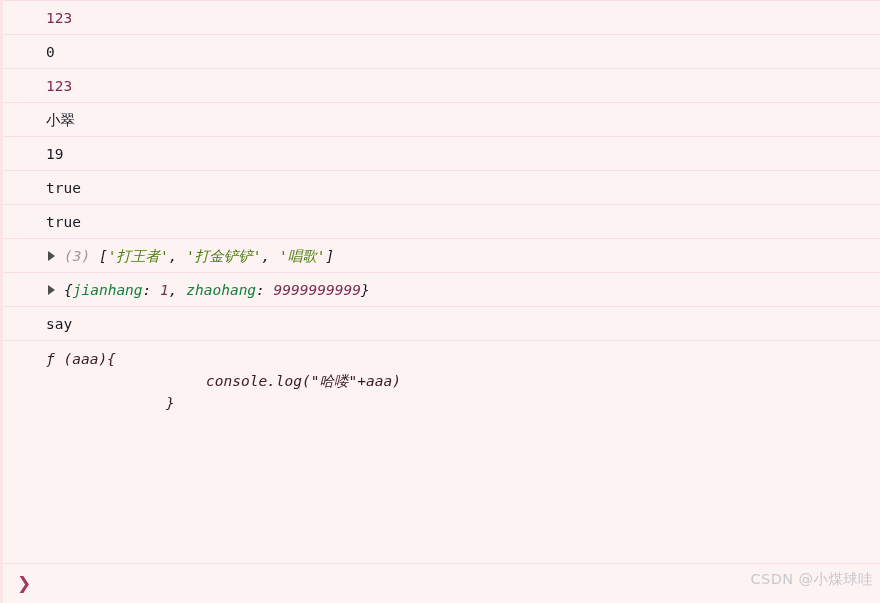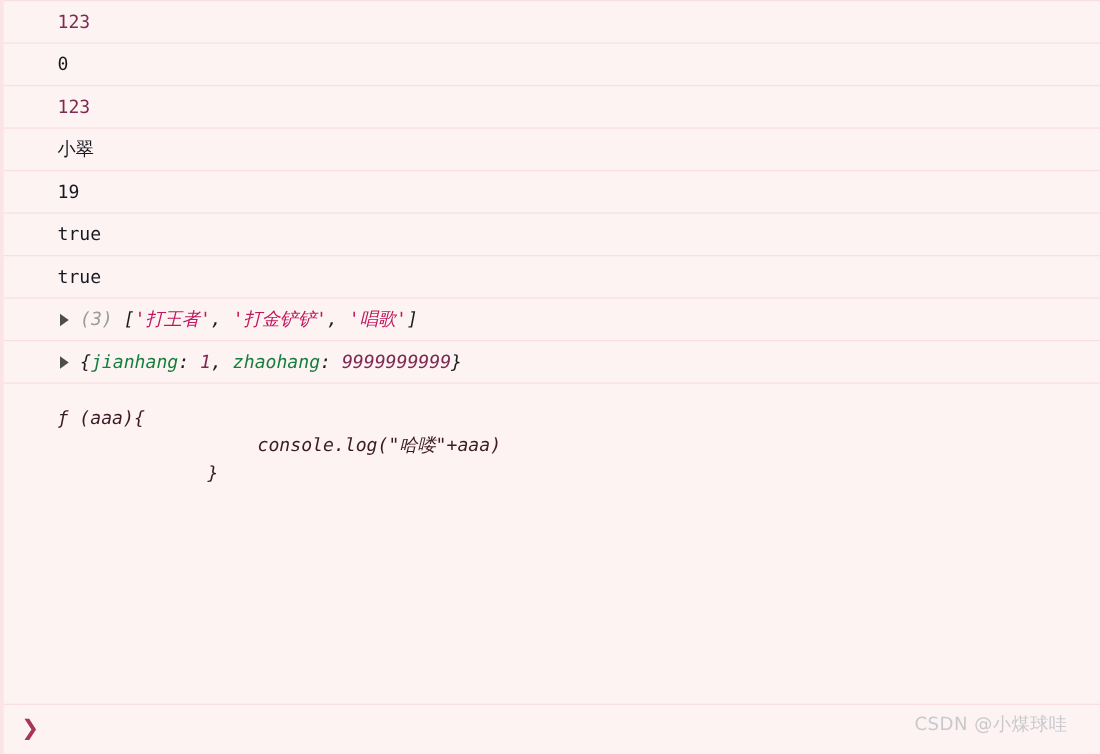--- a/index.html
+++ b/index.html
@@ -49,7 +49,7 @@
   
   .tok-num     { color: #7d2b52; }
   .tok-plain   { color: #151a21; }
-  .tok-string  { color: #be185d; margin-top: 46px; }
+  .tok-string  { color: #4d7c0f; margin-top: 46px; }
   .tok-punct   { color: #1b1b1f; }
   .tok-dim     { color: #9b9b9b; font-style: italic; }
   .tok-key     { color: #15803d; font-style: italic; }

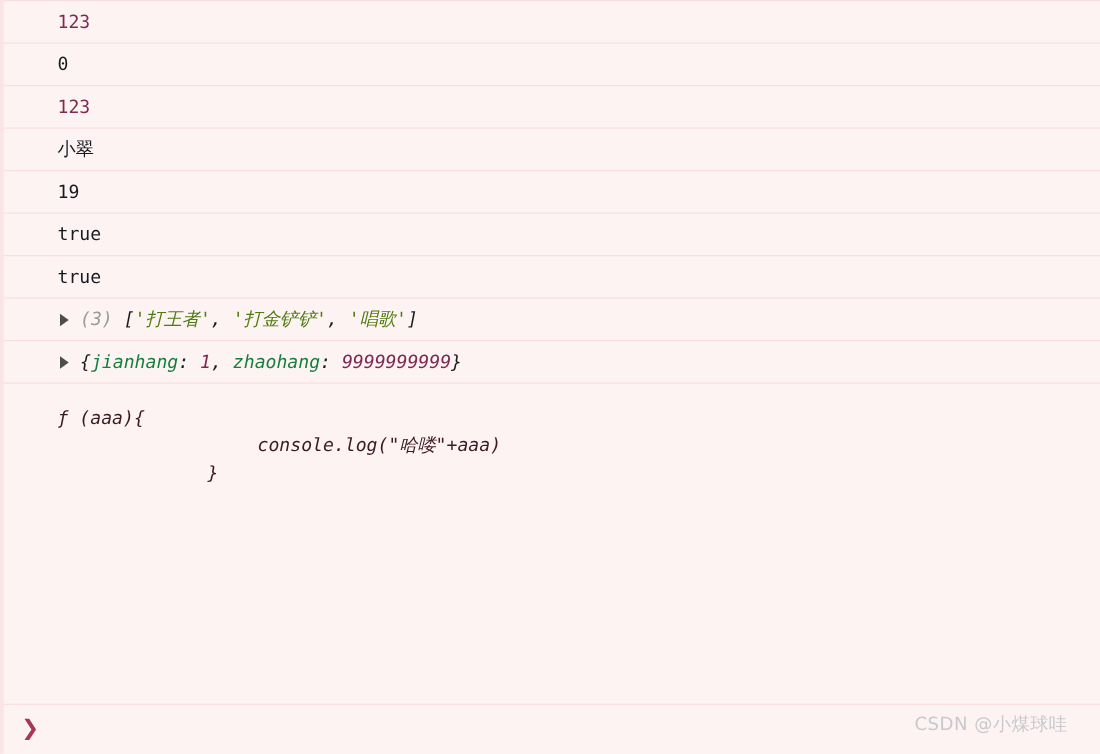--- a/index.html
+++ b/index.html
@@ -165,6 +165,7 @@
       <div class="console-row"><span class="row-content tok-plain">true</span></div>
       <div class="console-row row-expandable"><span class="disclosure"></span><span class="row-content"><span class="tok-dim">(3)</span> <span class="tok-punct italic">[</span><span class="tok-string italic">'打王者'</span><span class="tok-punct italic">, </span><span class="tok-string italic">'打金铲铲'</span><span class="tok-punct italic">, </span><span class="tok-string italic">'唱歌'</span><span class="tok-punct italic">]</span></span></div>
       <div class="console-row row-expandable"><span class="disclosure"></span><span class="row-content"><span class="tok-punct italic">{</span><span class="tok-key">jianhang</span><span class="tok-punct italic">: </span><span class="tok-objnum">1</span><span class="tok-punct italic">, </span><span class="tok-key">zhaohang</span><span class="tok-punct italic">: </span><span class="tok-objnum">9999999999</span><span class="tok-punct italic">}</span></span></div>
+      <div class="console-row"><span class="row-content tok-plain">say</span></div>
       <div class="console-row row-function"><span class="fn-body"><span class="fn-line-1">ƒ (aaa){</span><span class="fn-line-2">console.log("哈喽"+aaa)</span><span class="fn-line-3">}</span></span></div>
     </div>
 

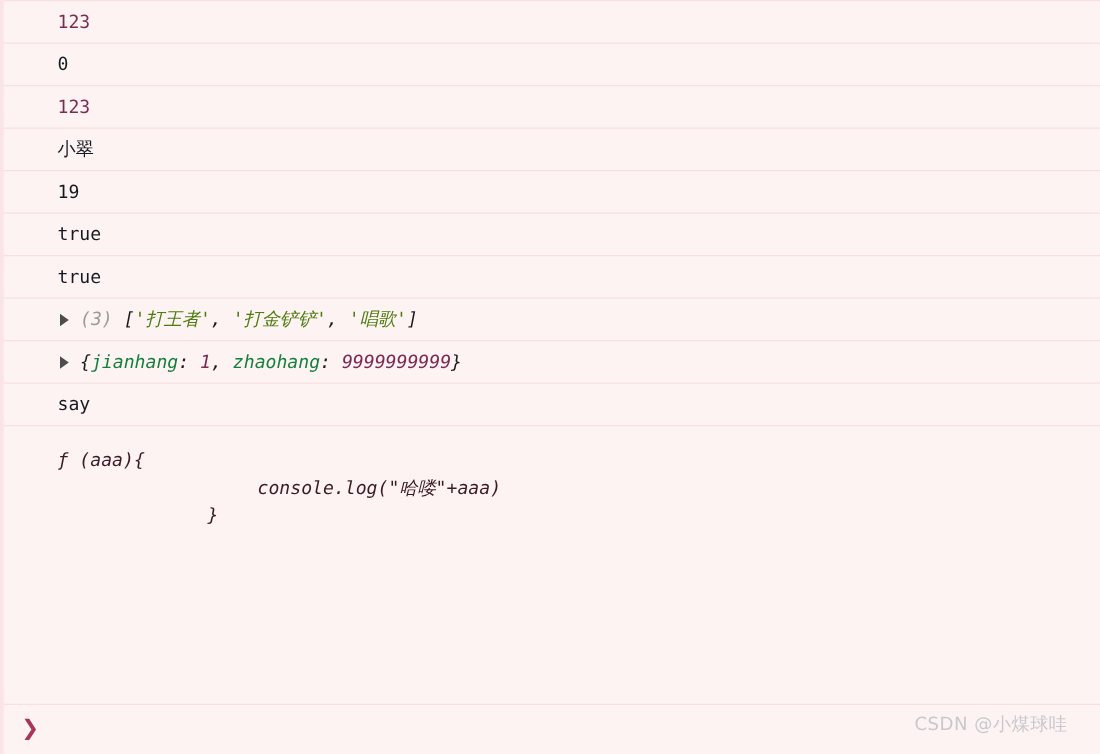--- a/index.html
+++ b/index.html
@@ -88,7 +88,7 @@
   
   .row-function {
     align-items: flex-end;
-    padding-top: 17px;
+    padding-top: 7px;
     padding-bottom: 9px;
     min-height: 0;
     line-height: 22px;

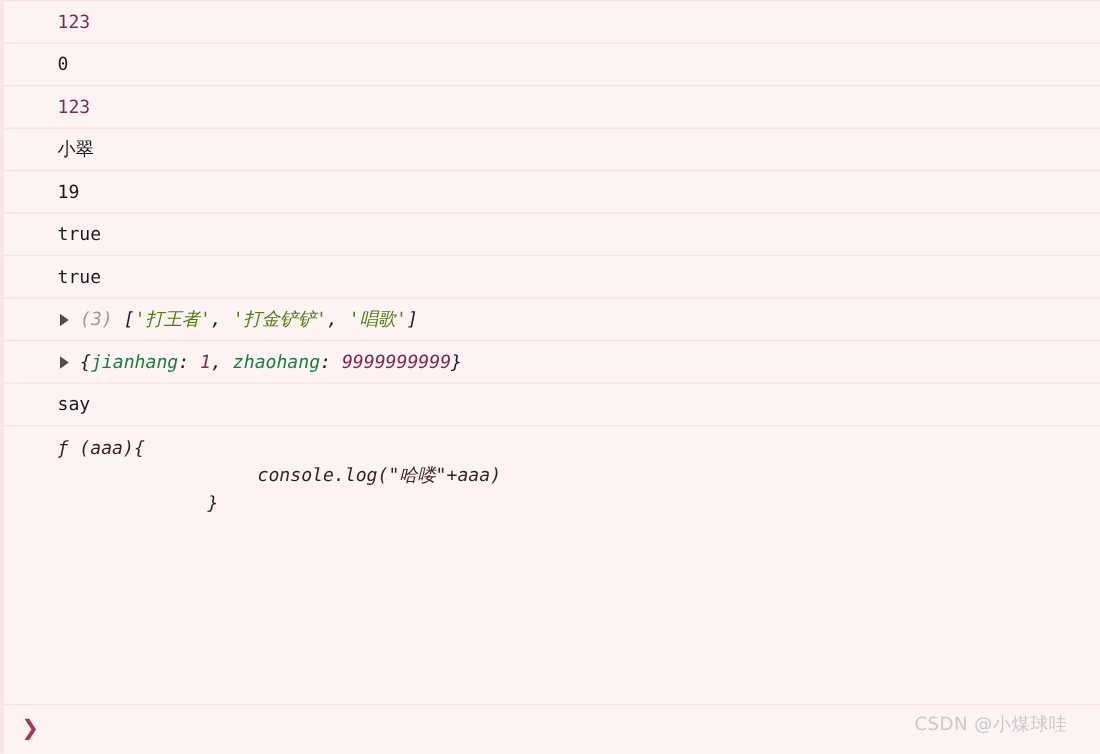--- a/index.html
+++ b/index.html
@@ -140,7 +140,7 @@
   
   #watermark {
     position: absolute;
-    right: 26px;
+    right: 7px;
     bottom: 14px;
     font-family: "DejaVu Sans", "Liberation Sans", sans-serif;
     font-size: 14.5px;

